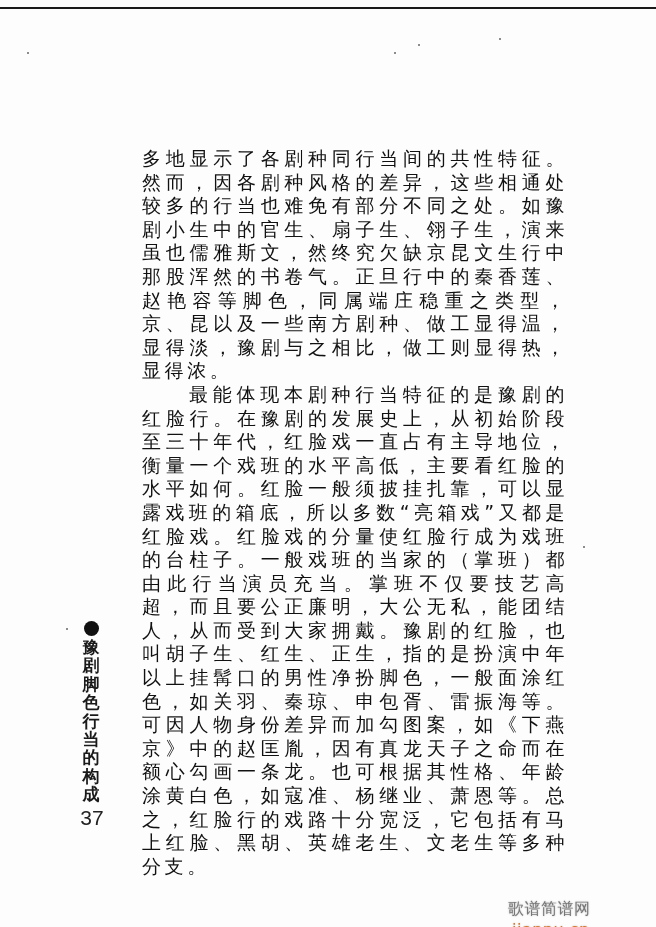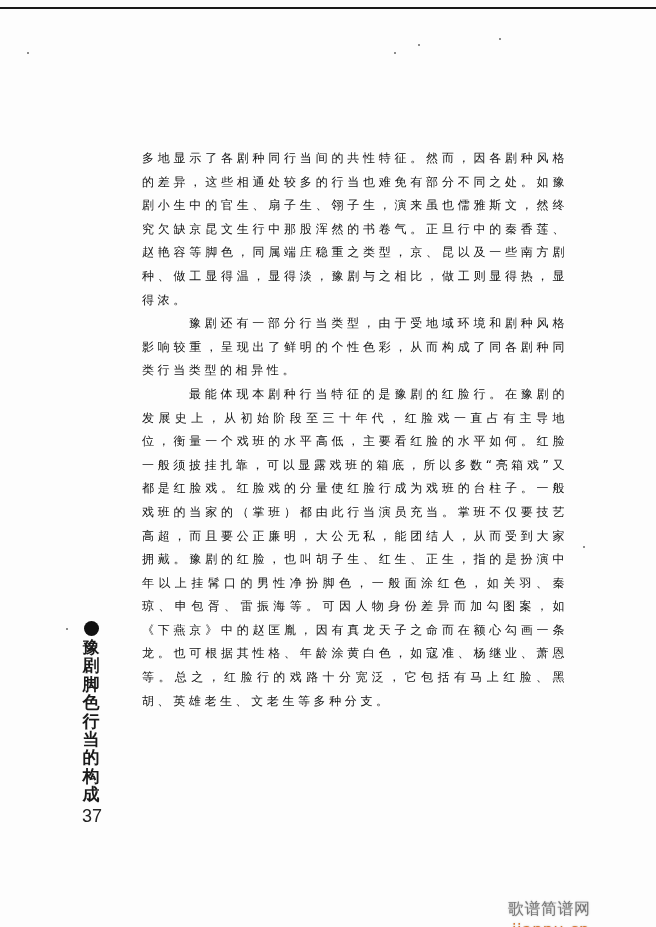--- a/index.html
+++ b/index.html
@@ -32,7 +32,7 @@
     }
     .para {
       margin: 0;
-      font-size: 12px;
+      font-size: 19px;
       line-height: 23.6px;
       letter-spacing: 3.6px;
       text-align: justify;

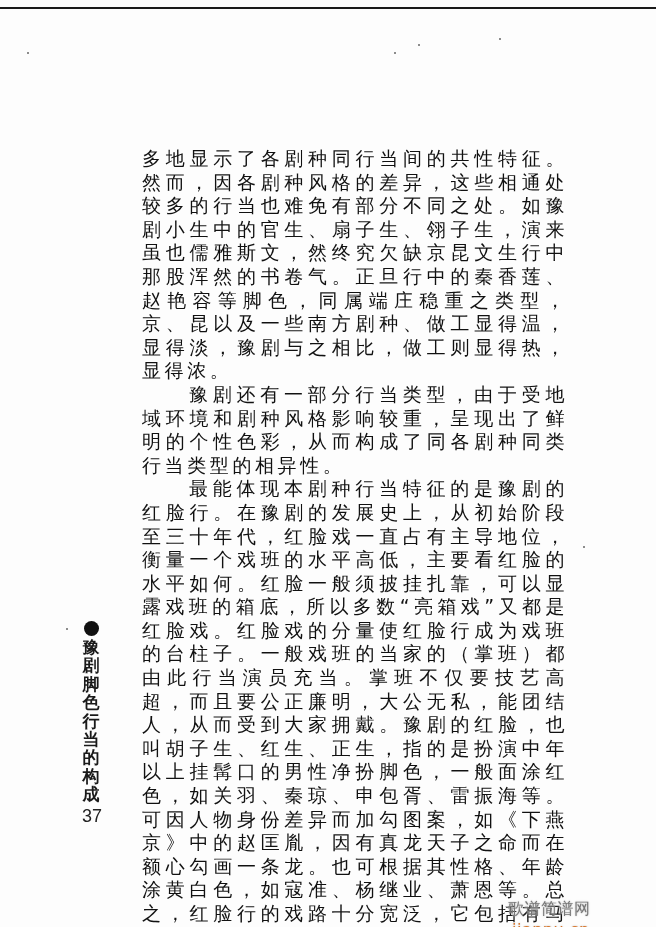--- a/index.html
+++ b/index.html
@@ -111,7 +111,6 @@
 
 <main class="body-text">
   <p class="para">多地显示了各剧种同行当间的共性特征。然而，因各剧种风格的差异，这些相通处较多的行当也难免有部分不同之处。如豫剧小生中的官生、扇子生、翎子生，演来虽也儒雅斯文，然终究欠缺京昆文生行中那股浑然的书卷气。正旦行中的秦香莲、赵艳容等脚色，同属端庄稳重之类型，京、昆以及一些南方剧种、做工显得温，显得淡，豫剧与之相比，做工则显得热，显得浓。</p>
-  <p class="para indent">豫剧还有一部分行当类型，由于受地域环境和剧种风格影响较重，呈现出了鲜明的个性色彩，从而构成了同各剧种同类行当类型的相异性。</p>
   <p class="para indent">最能体现本剧种行当特征的是豫剧的红脸行。在豫剧的发展史上，从初始阶段至三十年代，红脸戏一直占有主导地位，衡量一个戏班的水平高低，主要看红脸的水平如何。红脸一般须披挂扎靠，可以显露戏班的箱底，所以多数“亮箱戏”又都是红脸戏。红脸戏的分量使红脸行成为戏班的台柱子。一般戏班的当家的（掌班）都由此行当演员充当。掌班不仅要技艺高超，而且要公正廉明，大公无私，能团结人，从而受到大家拥戴。豫剧的红脸，也叫胡子生、红生、正生，指的是扮演中年以上挂髯口的男性净扮脚色，一般面涂红色，如关羽、秦琼、申包胥、雷振海等。可因人物身份差异而加勾图案，如《下燕京》中的赵匡胤，因有真龙天子之命而在额心勾画一条龙。也可根据其性格、年龄涂黄白色，如寇准、杨继业、萧恩等。总之，红脸行的戏路十分宽泛，它包括有马上红脸、黑胡、英雄老生、文老生等多种分支。</p>
 
 </main>

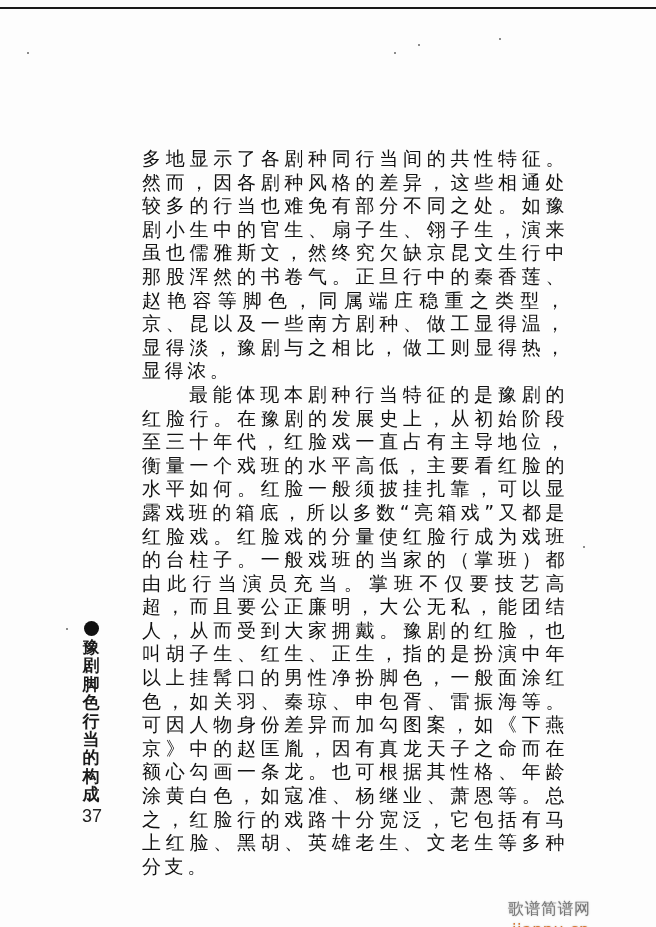--- a/index.html
+++ b/index.html
@@ -70,7 +70,7 @@
       top: 806px;
       width: 24px;
       text-align: center;
-      font-size: 18px;
+      font-size: 21px;
       color: #222;
       font-family: "Liberation Sans", sans-serif;
     }

